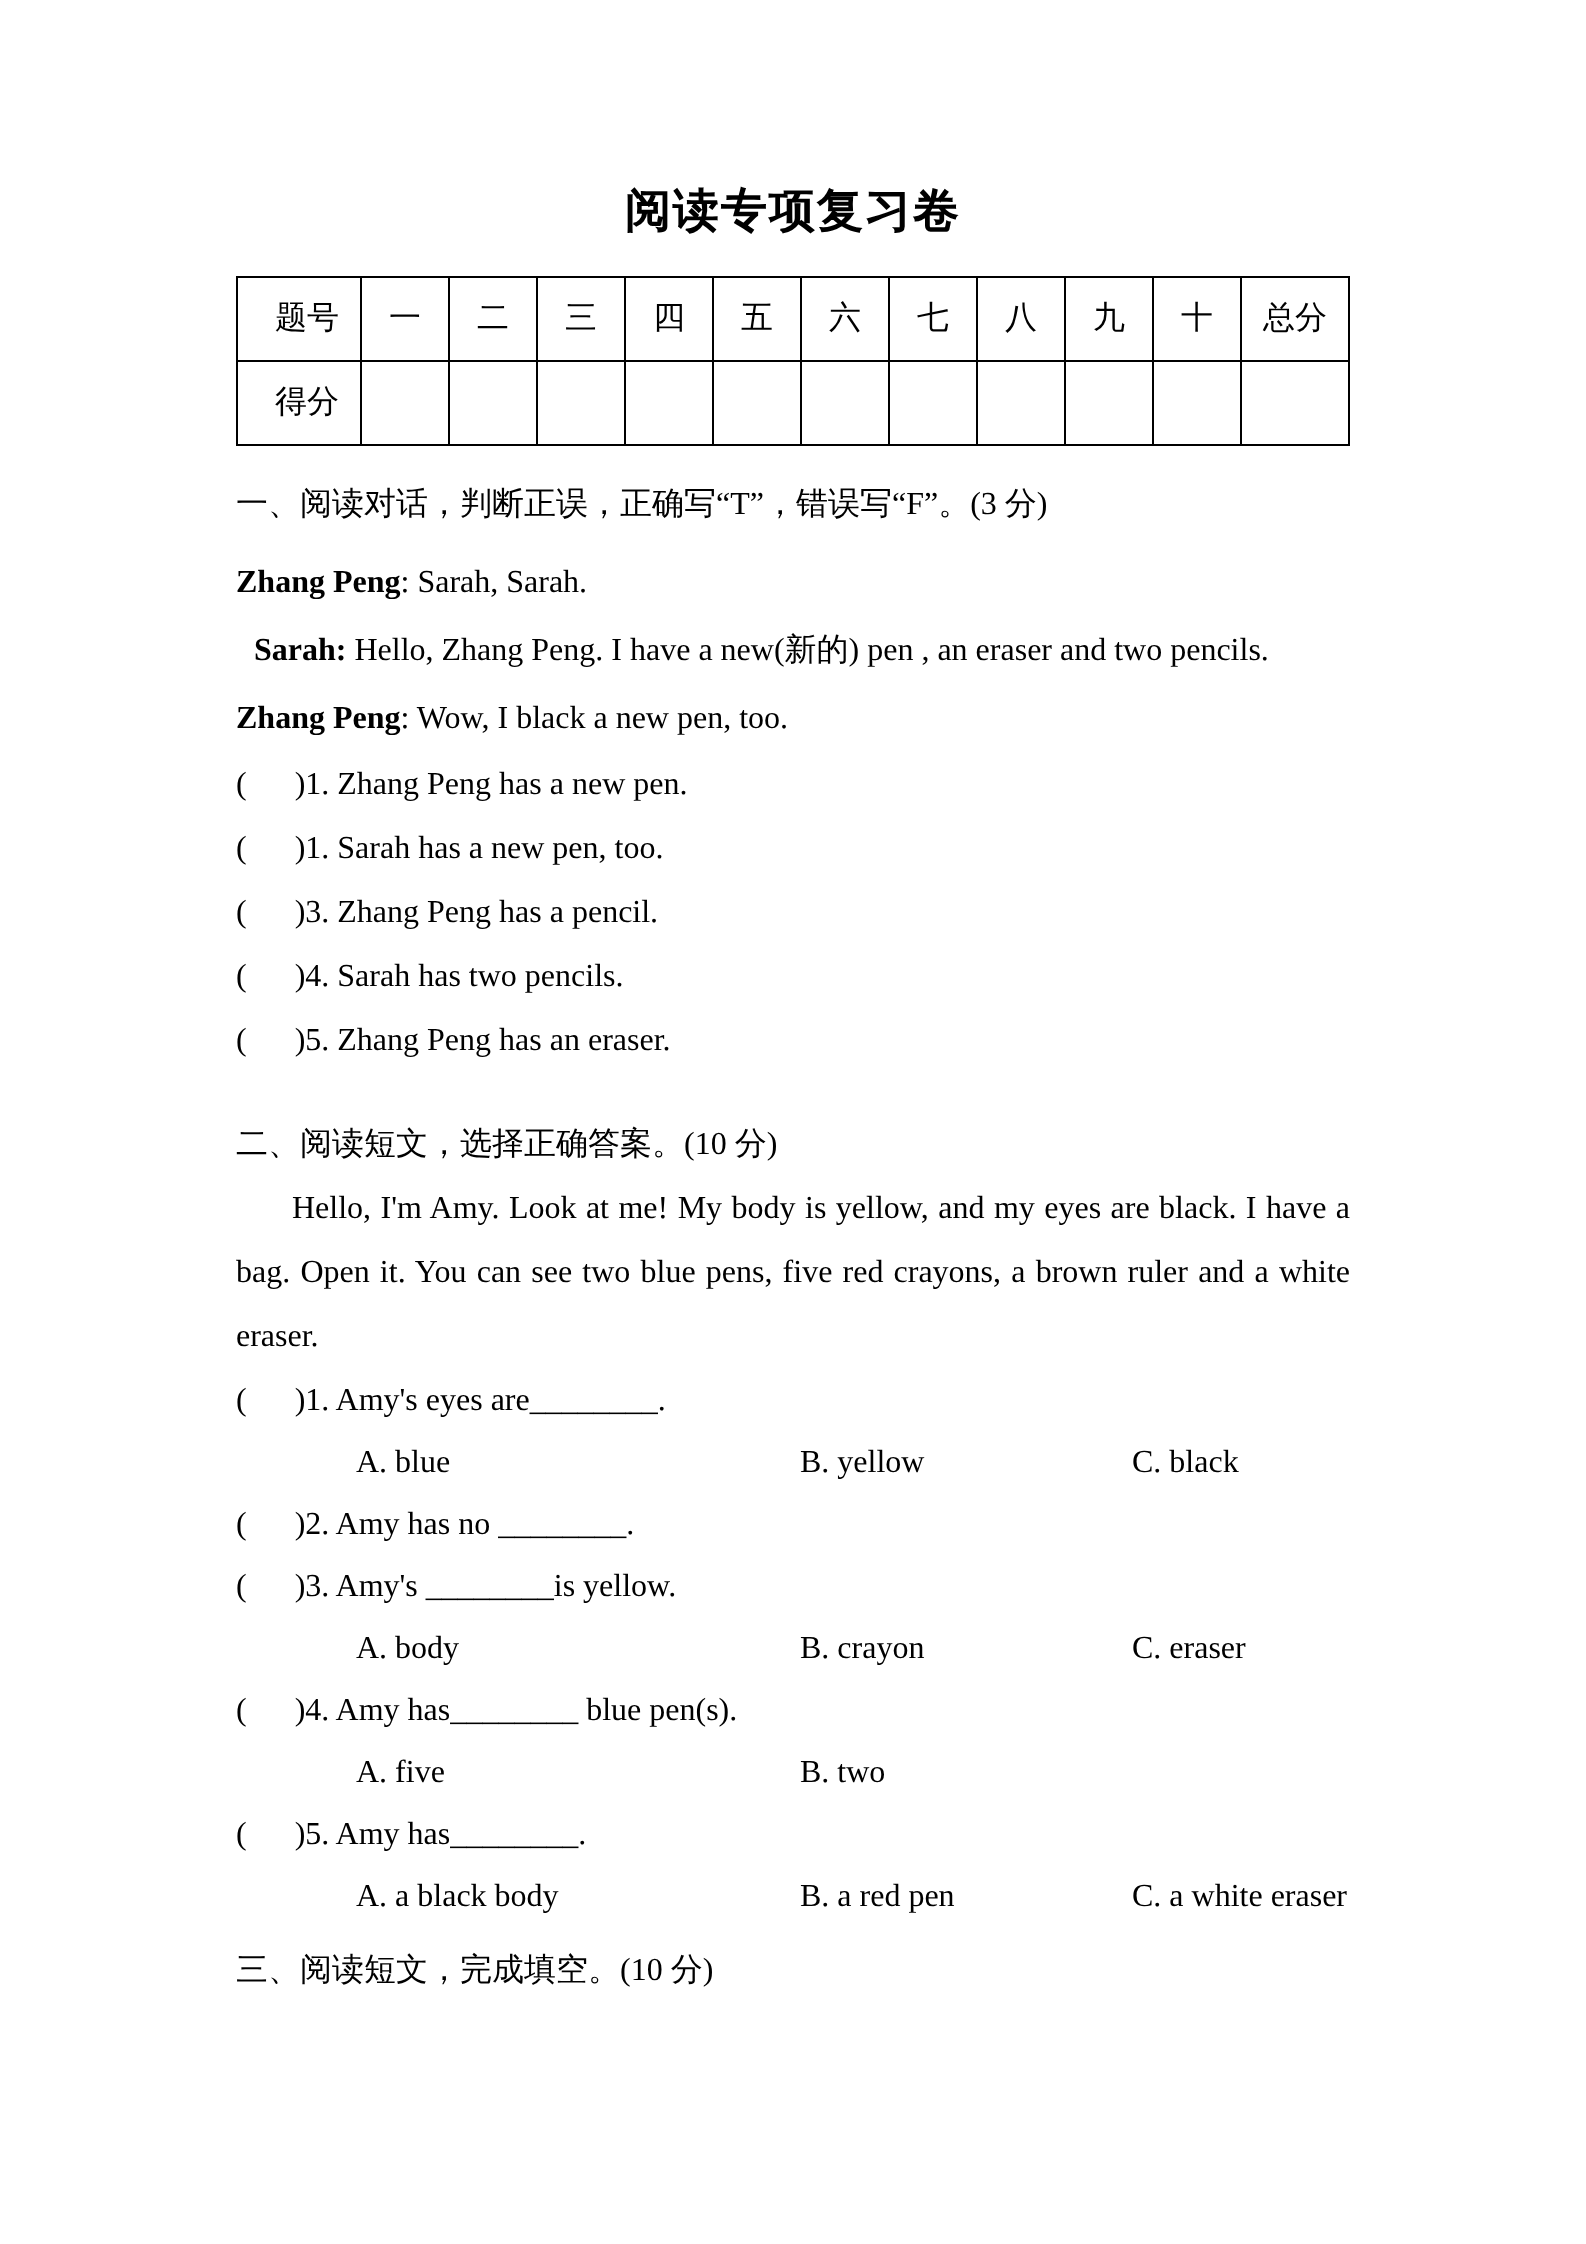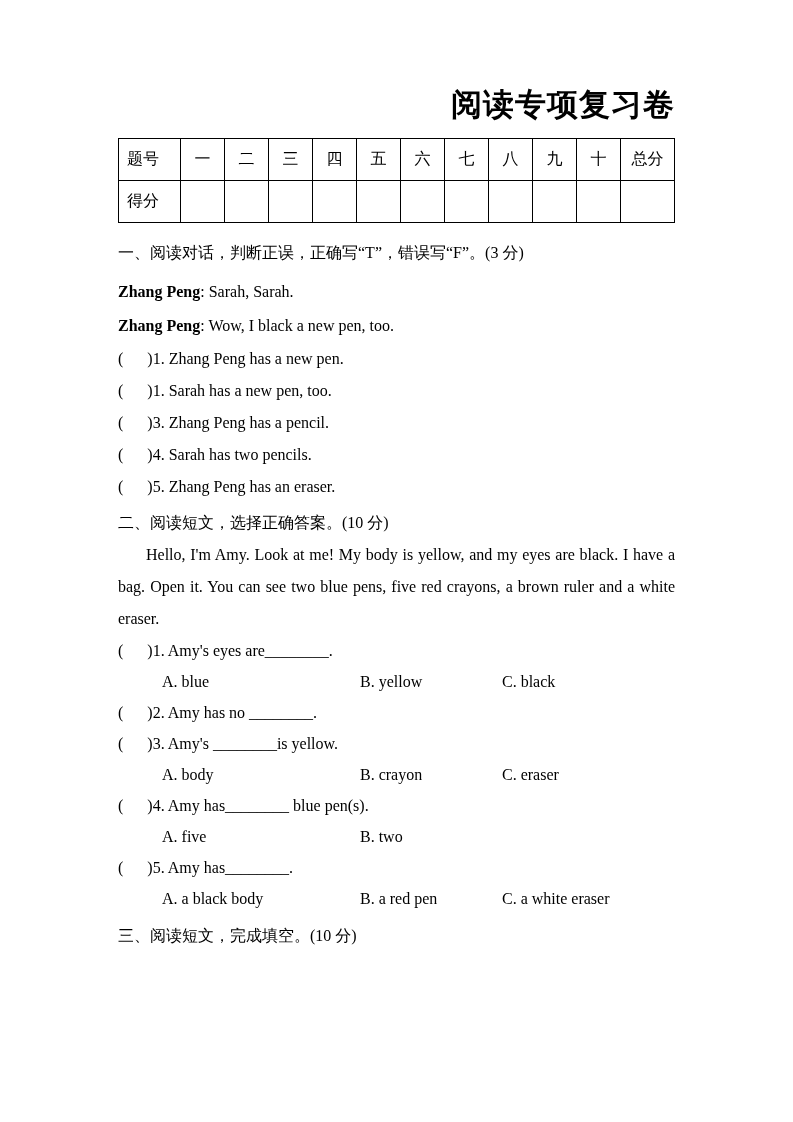--- a/index.html
+++ b/index.html
@@ -21,10 +21,10 @@
   }
   .title {
     margin-top: 90px;
-    text-align: right;
+    text-align: center;
     font-family: "Liberation Sans", "DejaVu Sans", sans-serif;
     font-weight: 700;
-    font-size: 31px;
+    font-size: 23px;
     line-height: 30px;
     letter-spacing: 1px;
   }

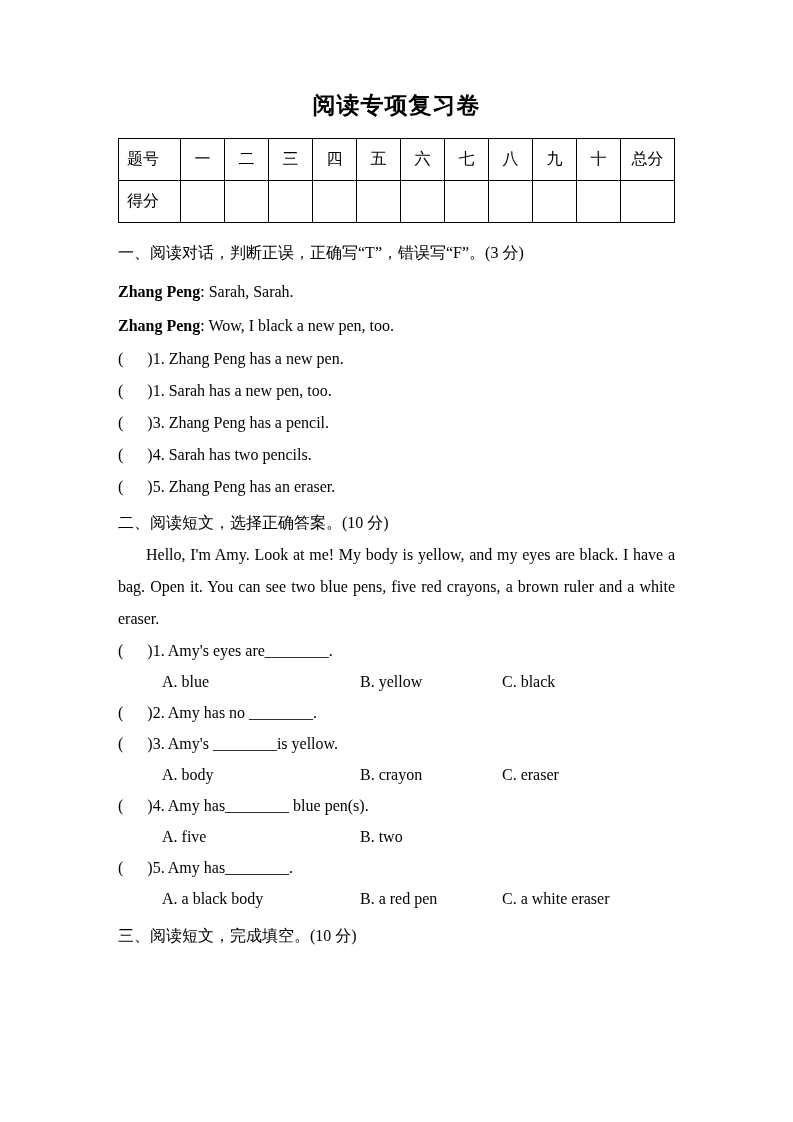--- a/index.html
+++ b/index.html
@@ -42,7 +42,7 @@
     padding: 0;
   }
   table.score td.lbl {
-    text-align: left;
+    text-align: center;
     padding-left: 8px;
   }
   .heading {

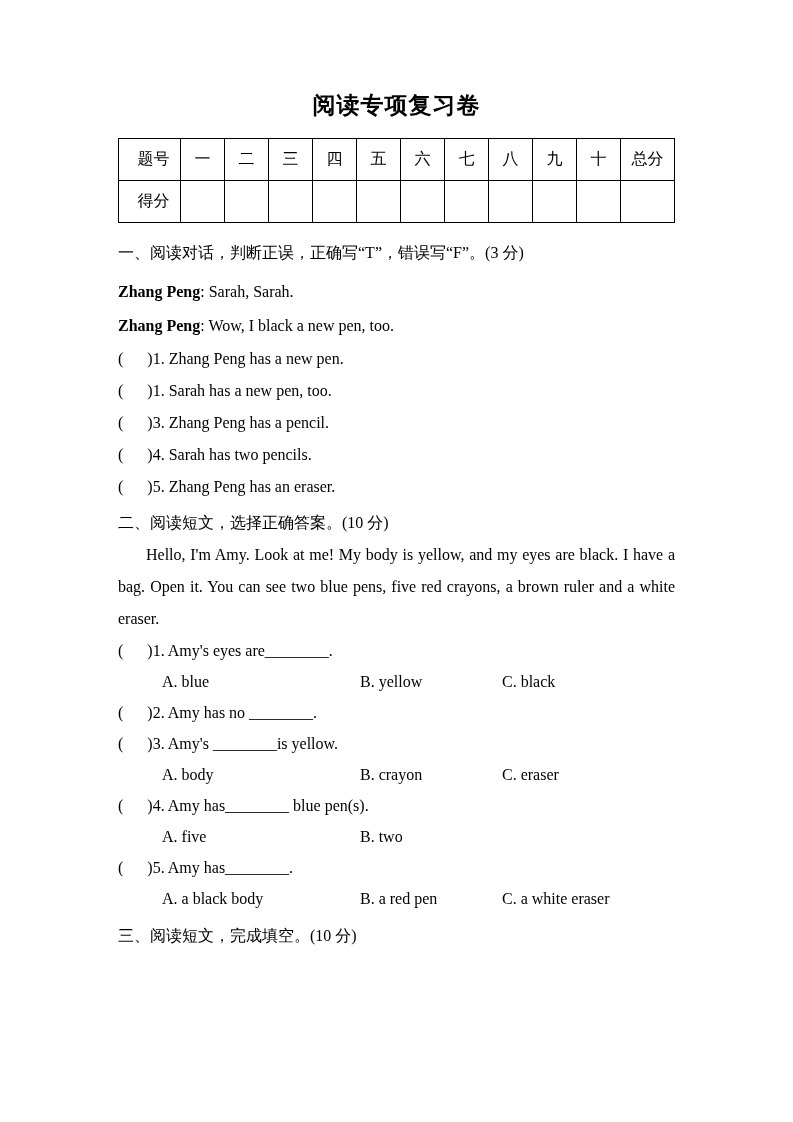--- a/index.html
+++ b/index.html
@@ -140,6 +140,7 @@
 
   <div class="dialog">
     <div class="dline"><b>Zhang Peng</b><span>: Sarah, Sarah.</span></div>
+    <div class="dline indented"><b>Sarah:</b><span> Hello, Zhang Peng. I have a new(新的) pen , an eraser and two pencils.</span></div>
     <div class="dline"><b>Zhang Peng</b><span>: Wow, I black a new pen, too.</span></div>
   </div>
 

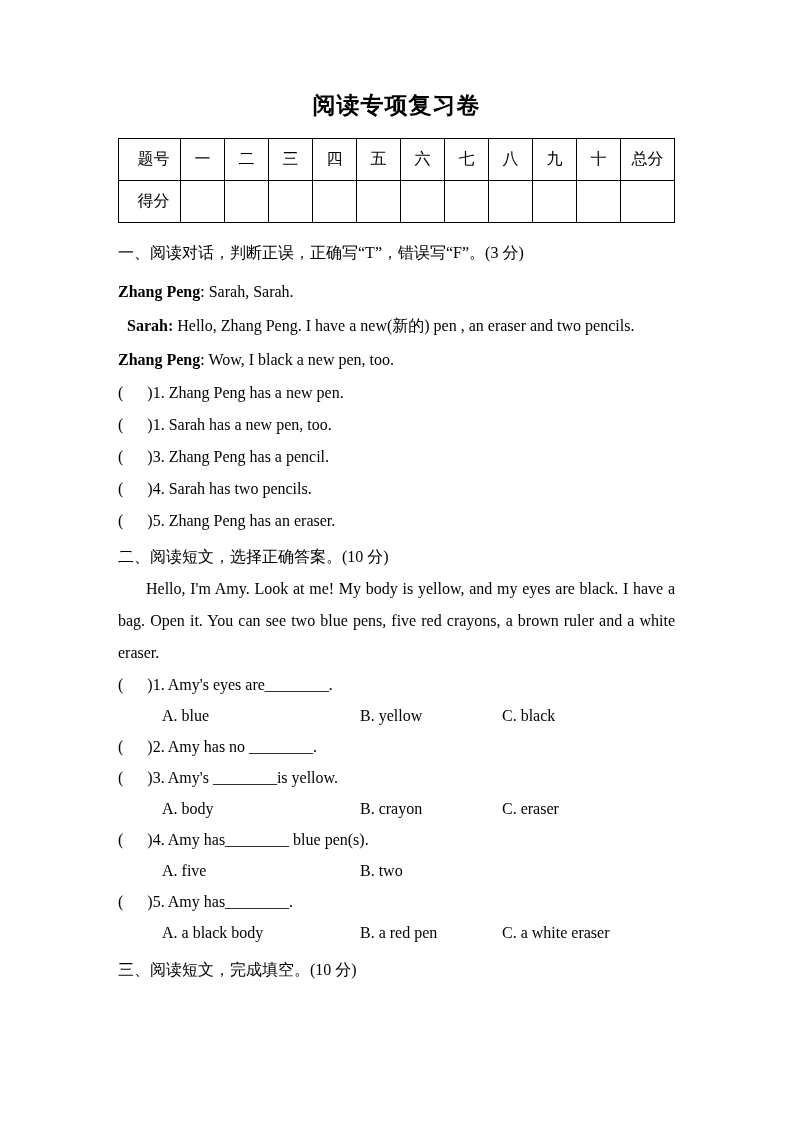--- a/index.html
+++ b/index.html
@@ -50,7 +50,7 @@
     white-space: pre-wrap;
   }
   .h1 { margin-top: 14px; }
-  .h2 { margin-top: 4px; }
+  .h2 { margin-top: 20px; }
   .h3 { margin-top: 6px; }
   .dialog { margin-top: 6px; }
   .dline {

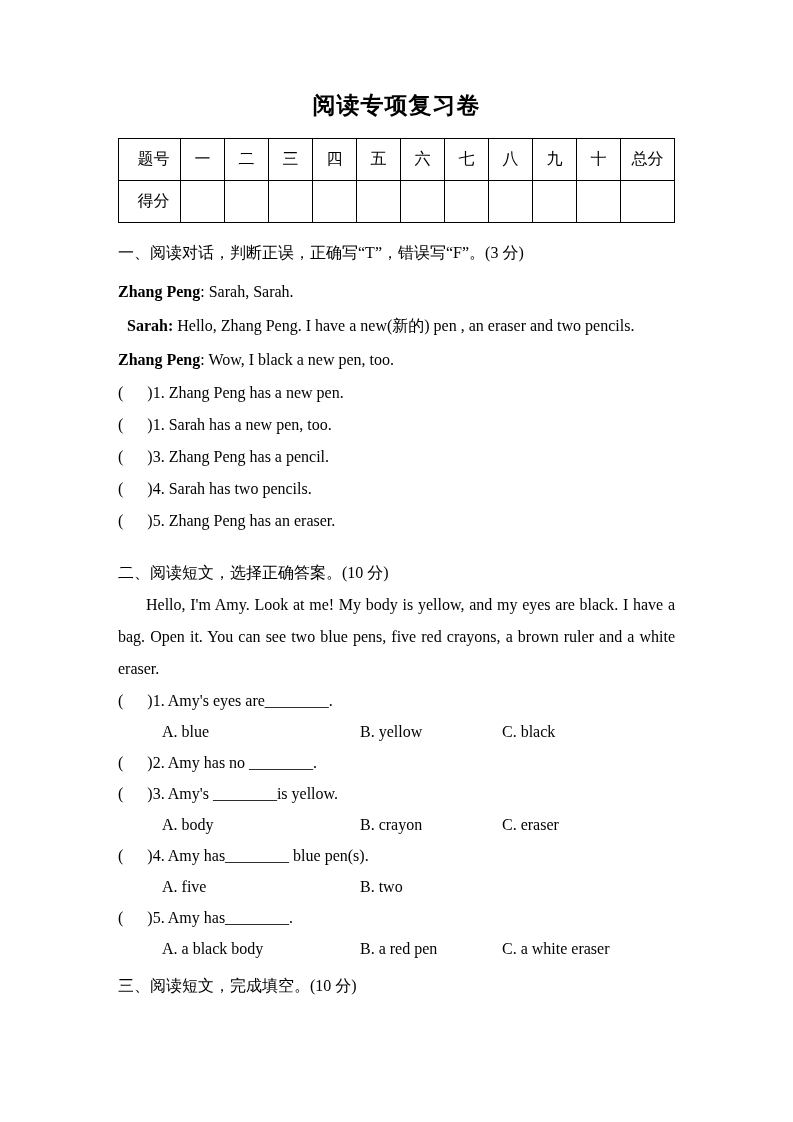--- a/index.html
+++ b/index.html
@@ -75,8 +75,9 @@
   .opts {
     line-height: 31px;
     display: flex;
-    margin-left: 44px;
+    margin-left: 60px;
     white-space: pre-wrap;
+    gap: 24px;
   }
   .opt-a { width: 198px; flex: 0 0 198px; }
   .opt-b { width: 142px; flex: 0 0 142px; }

